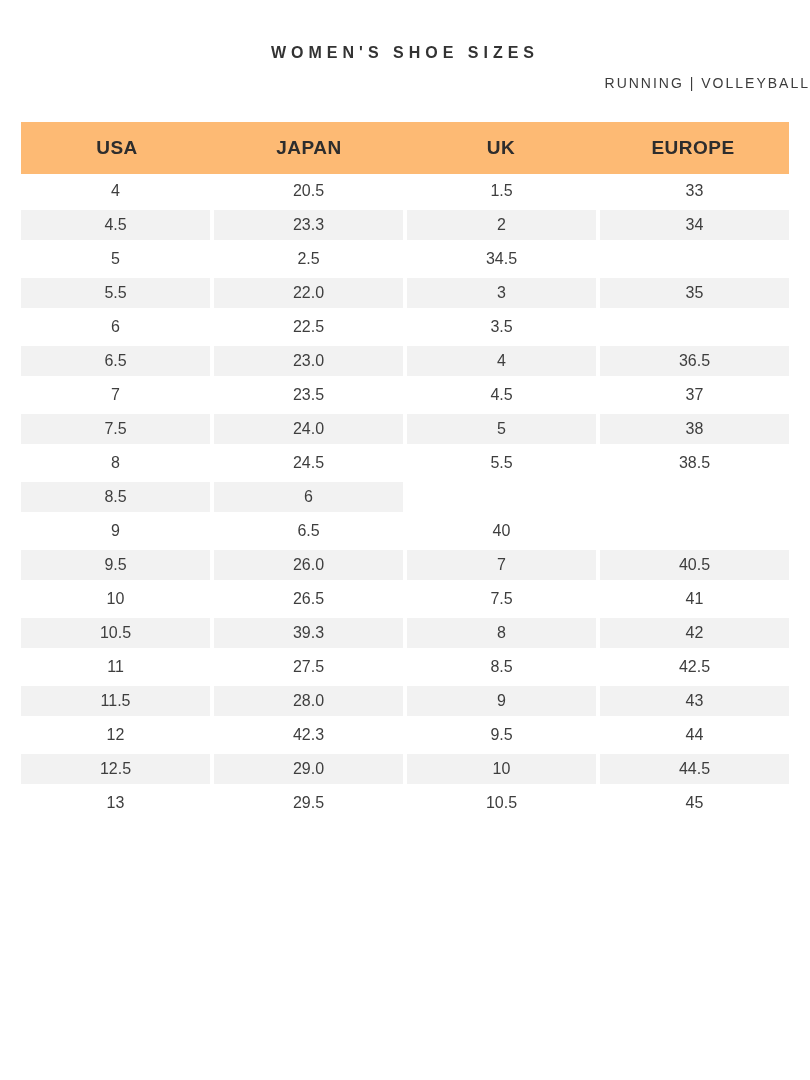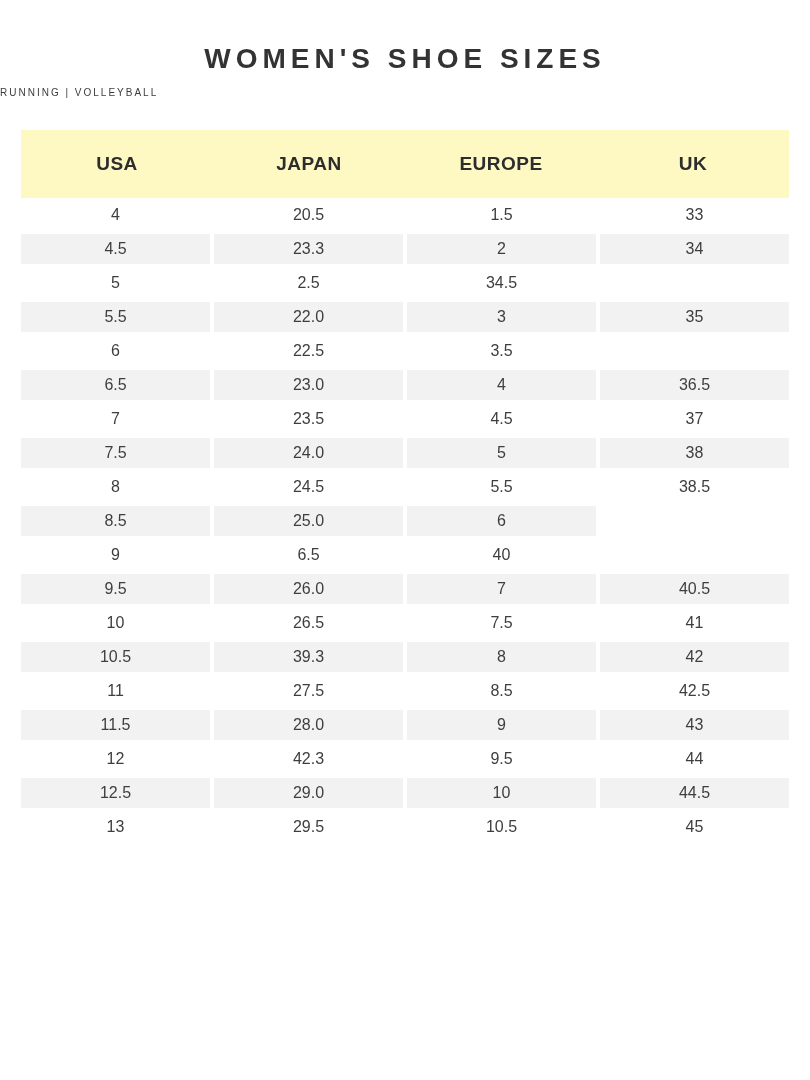--- a/index.html
+++ b/index.html
@@ -14,7 +14,7 @@
   .title {
     margin: 0;
     text-align: center;
-    font-size: 28px;
+    font-size: 16px;
     font-weight: 700;
     letter-spacing: 5px;
     color: #333333;

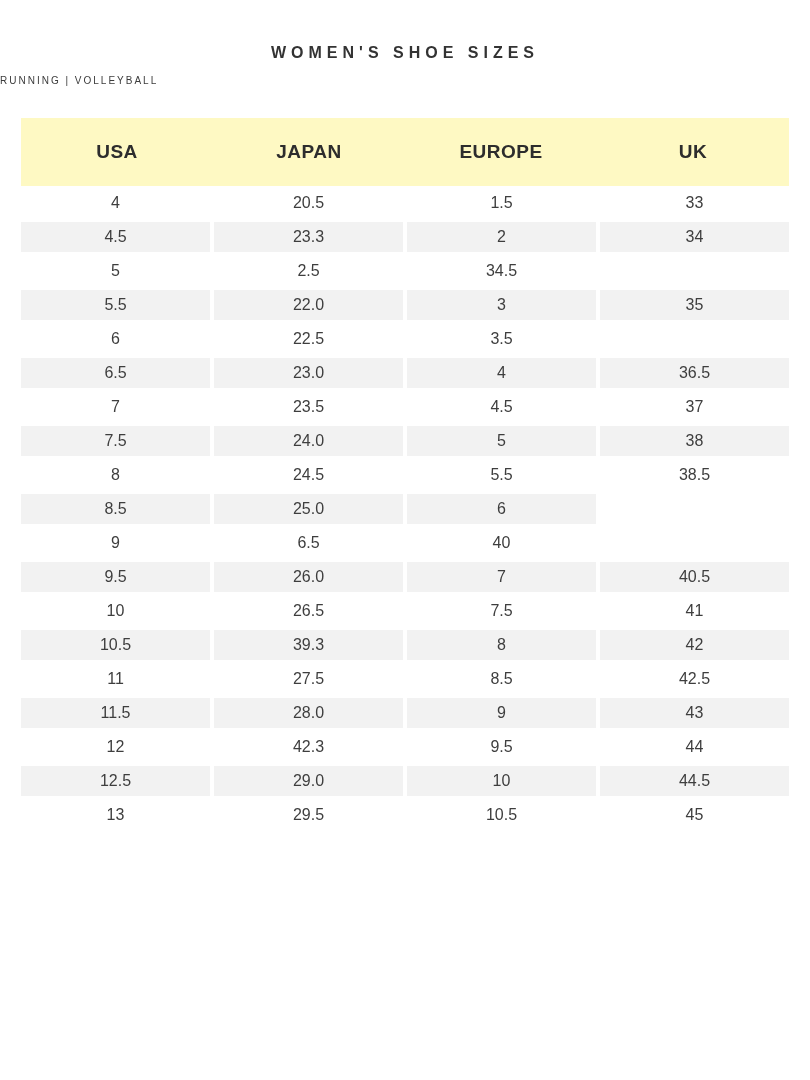--- a/index.html
+++ b/index.html
@@ -22,8 +22,8 @@
   }
   .subtitle {
     margin-top: 15px;
-    text-align: left;
-    font-size: 10px;
+    text-align: right;
+    font-size: 14px;
     font-weight: 400;
     letter-spacing: 2px;
     color: #3c3c3c;

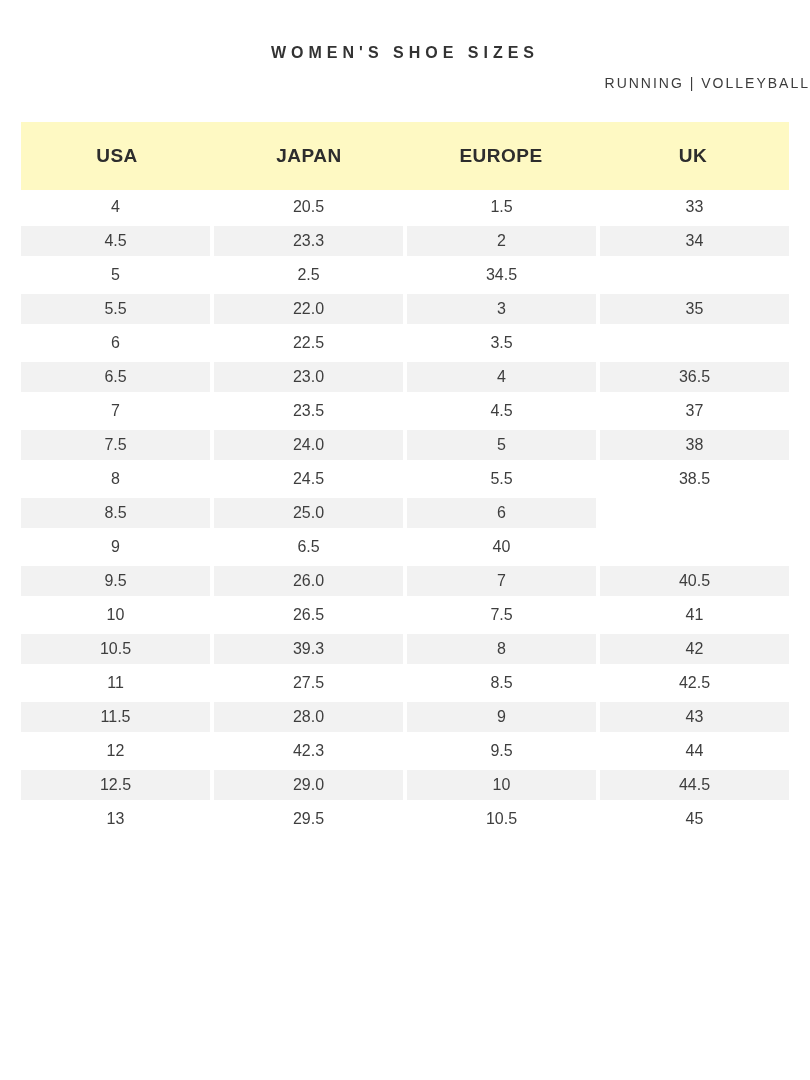--- a/index.html
+++ b/index.html
@@ -34,8 +34,8 @@
     display: grid;
     grid-template-columns: repeat(4, 1fr);
     align-items: center;
-    background: #fef9c3;
-    height: 68px;
+    background: #fdba74;
+    height: 52px;
   }
   .th {
     text-align: center;

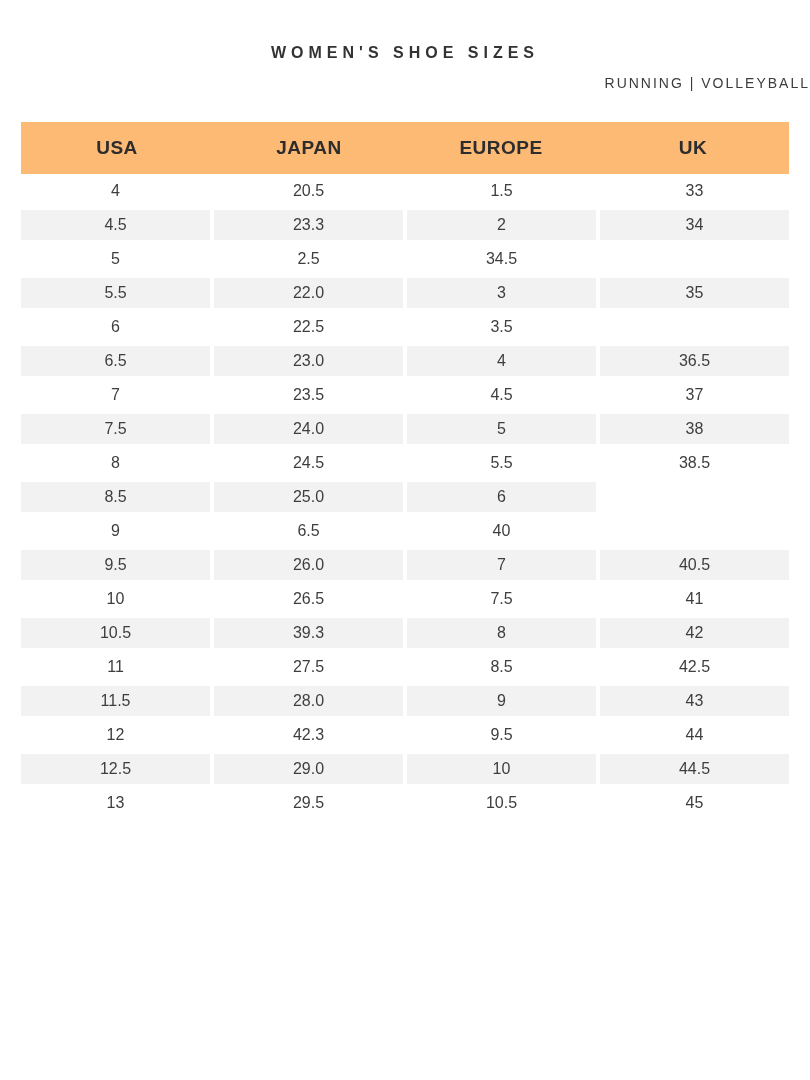--- a/index.html
+++ b/index.html
@@ -73,8 +73,8 @@
     <div class="thead">
       <div class="th">USA</div>
       <div class="th">JAPAN</div>
+      <div class="th">UK</div>
       <div class="th">EUROPE</div>
-      <div class="th">UK</div>
     </div>
     <div class="tbody" id="tbody">
         <div class="row">

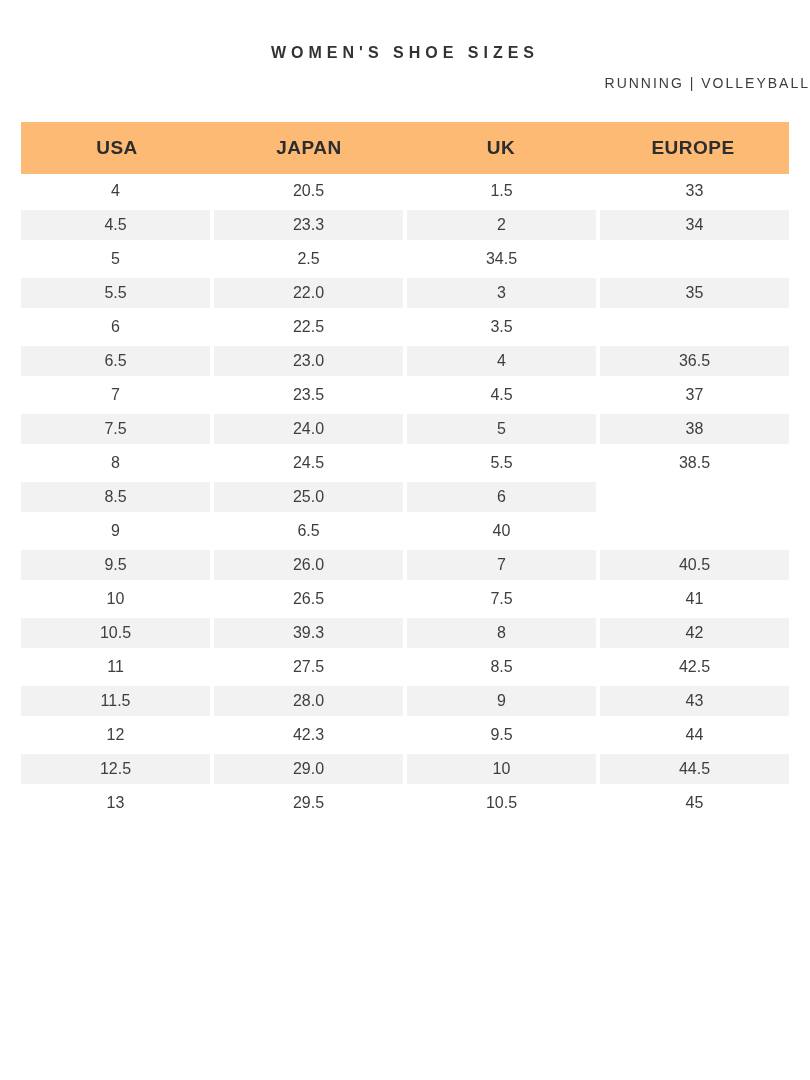--- a/index.html
+++ b/index.html
@@ -131,7 +131,6 @@
         </div>
         <div class="row striped">
           <div class="cell">8.5</div>
-          <div class="cell">25.0</div>
           <div class="cell">6</div>
         </div>
         <div class="row">

